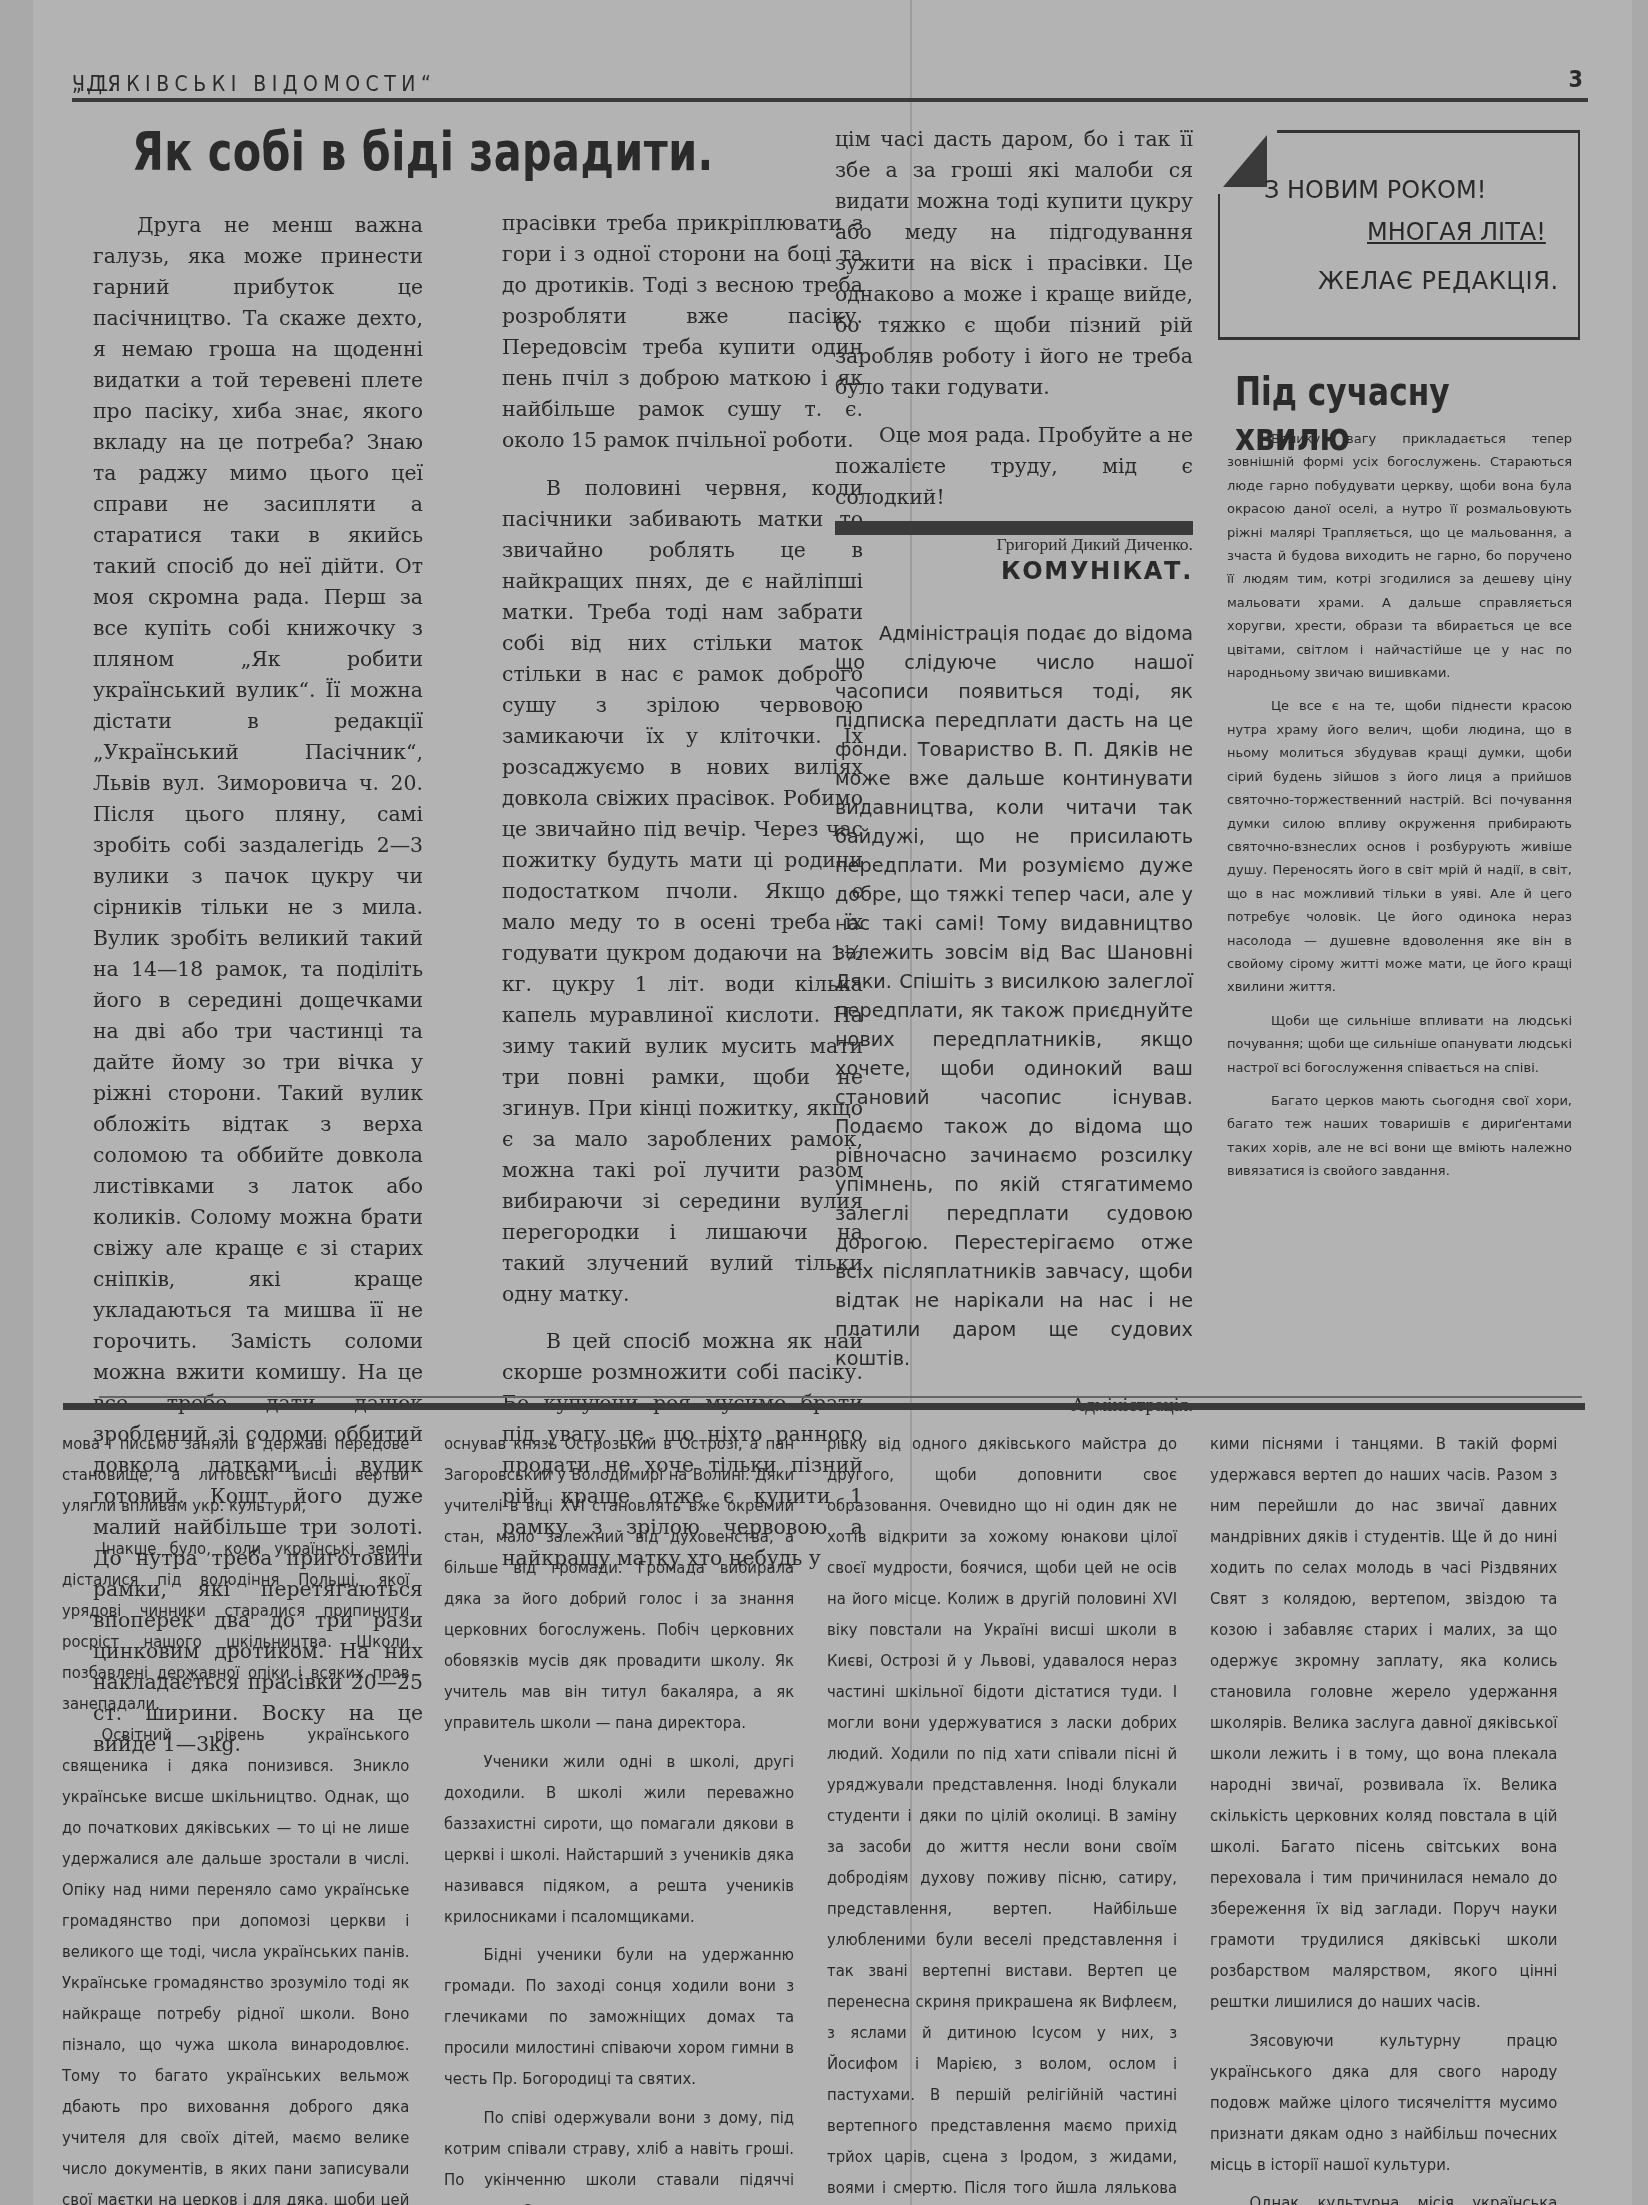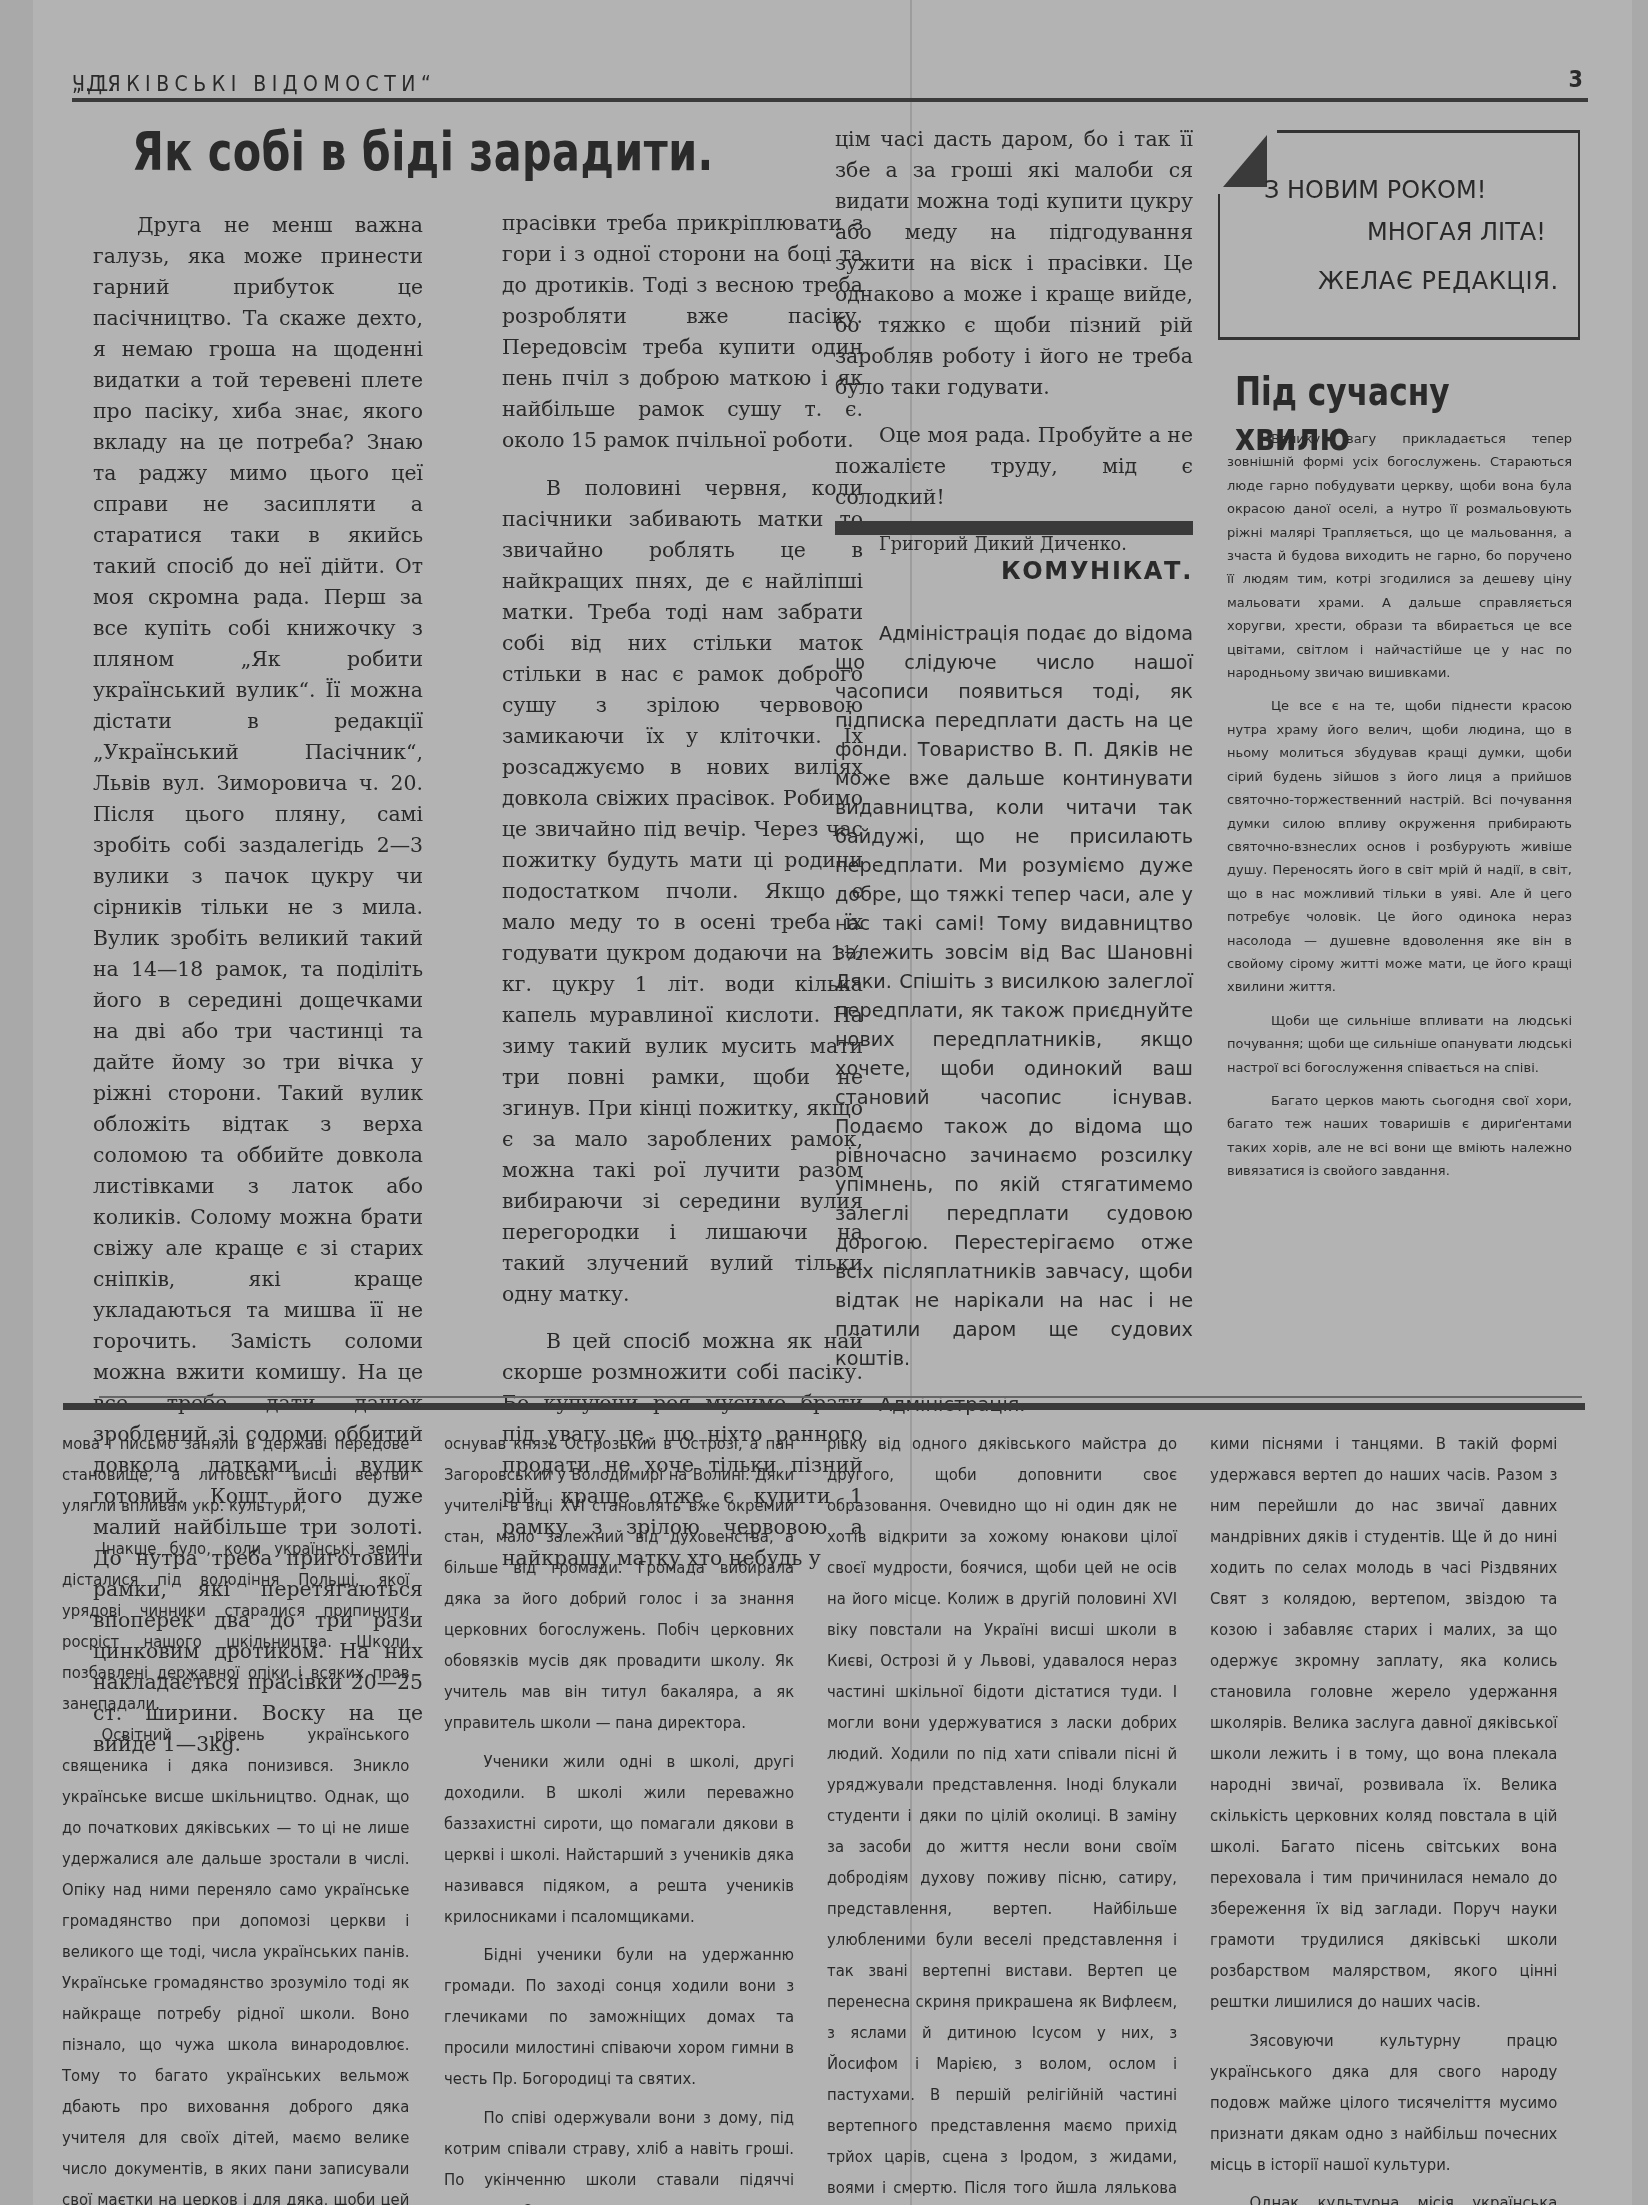--- a/index.html
+++ b/index.html
@@ -25,7 +25,7 @@
   .nycover{position:absolute;left:1216px;top:128px;width:61px;height:66px;background:#b3b3b3;}
   .ny1,.ny2,.ny3{position:absolute;font-family:"DejaVu Sans",sans-serif;}
   .ny1{left:1264px;top:176px;font-size:24px;}
-  .ny2{left:1367px;top:218px;font-size:24px;}
+  .ny2{left:1367px;top:218px;font-size:24px;text-decoration:underline;}
   .ny3{left:1318px;top:267px;font-size:24px;letter-spacing:0.6px;}
   .title2{position:absolute;left:1235px;top:369px;font-family:"DejaVu Sans",sans-serif;font-weight:bold;font-size:39px;transform:scaleX(0.8);transform-origin:left;}
 </style>

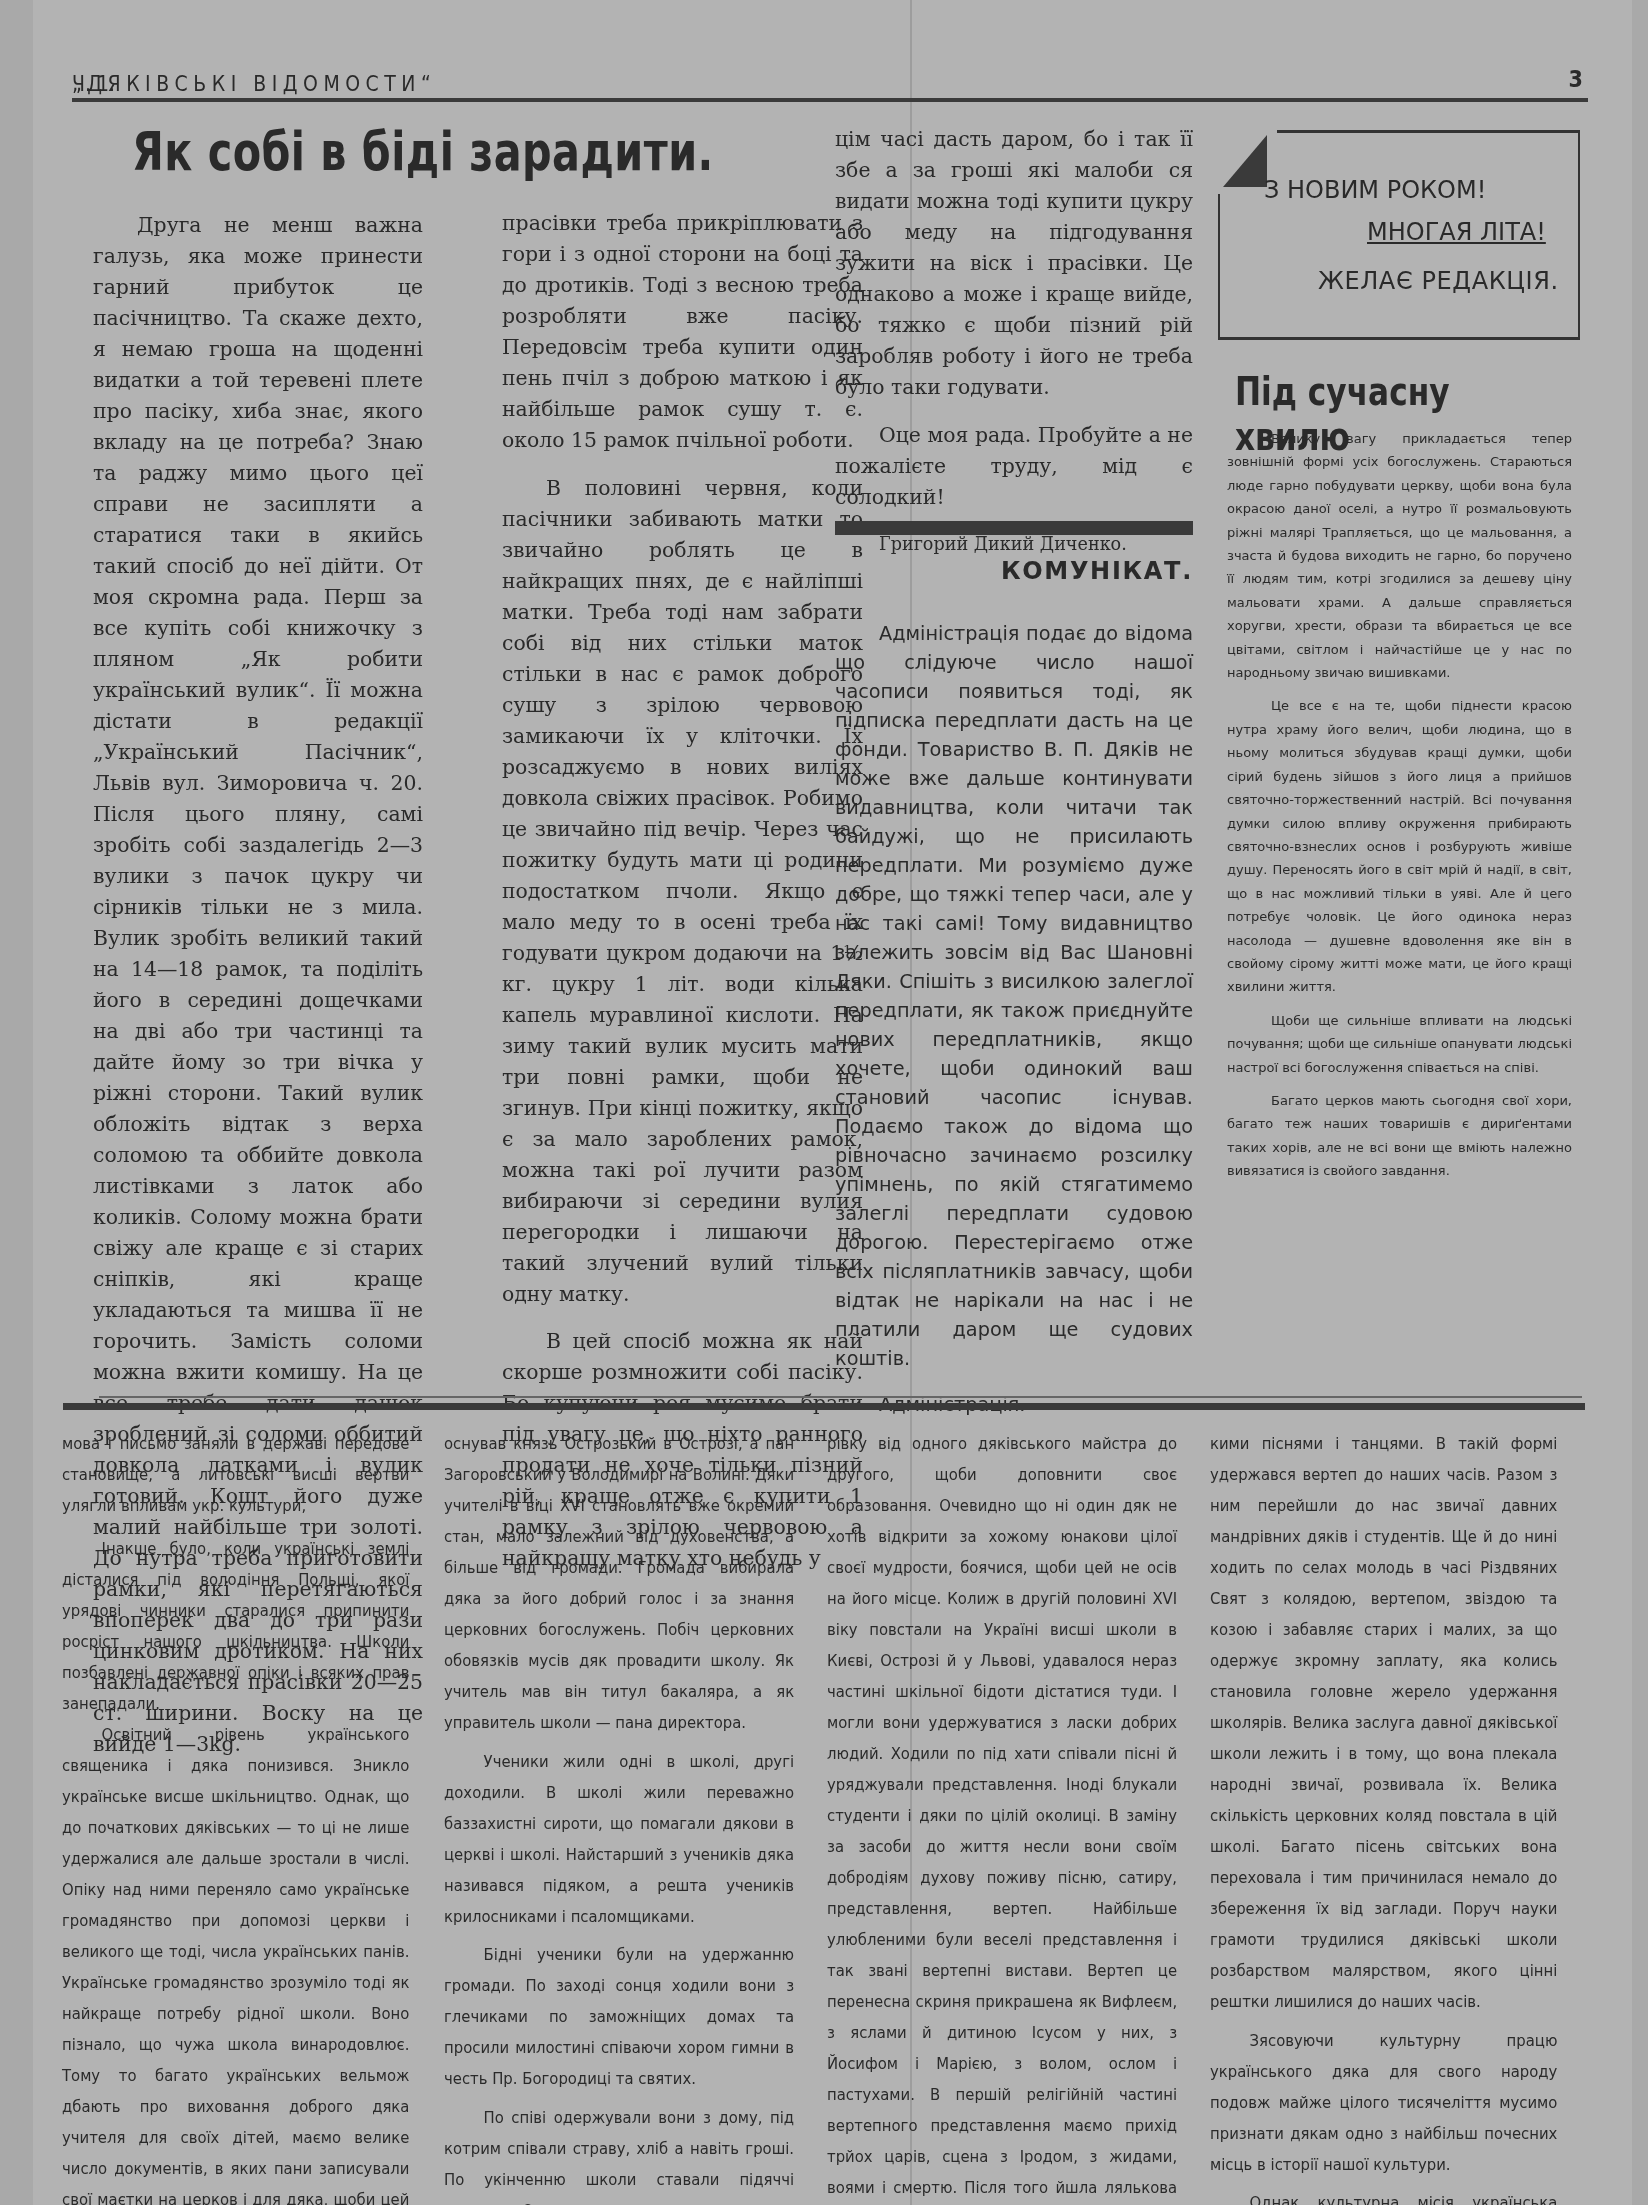--- a/index.html
+++ b/index.html
@@ -18,7 +18,7 @@
   .serif{font-family:"DejaVu Serif",serif;font-size:20.4px;line-height:31px;}
   .cond{font-family:"DejaVu Sans",sans-serif;font-size:16.5px;line-height:31px;transform:scaleX(0.9);transform-origin:left top;}
   .sans{font-family:"DejaVu Sans",sans-serif;font-size:17.6px;line-height:26px;}
-  .sig{margin:5.5px 0 0 0;}
+  .sig{text-align:right;margin:5.5px 0 0 0;font-family:Liberation Serif, serif;}
   .komtitle{font-family:"DejaVu Sans",sans-serif;font-weight:bold;font-size:24px;text-align:right;letter-spacing:1.7px;margin:0 0 33px 0;}
   .nybox{position:absolute;left:1218px;top:130px;width:358px;height:204px;border:2.8px solid #333;border-top-width:3.9px;border-bottom-width:3.9px;}
   .nycorner{position:absolute;left:1223px;top:135px;width:0;height:0;border-left:44px solid transparent;border-bottom:52px solid #3a3a3a;}

